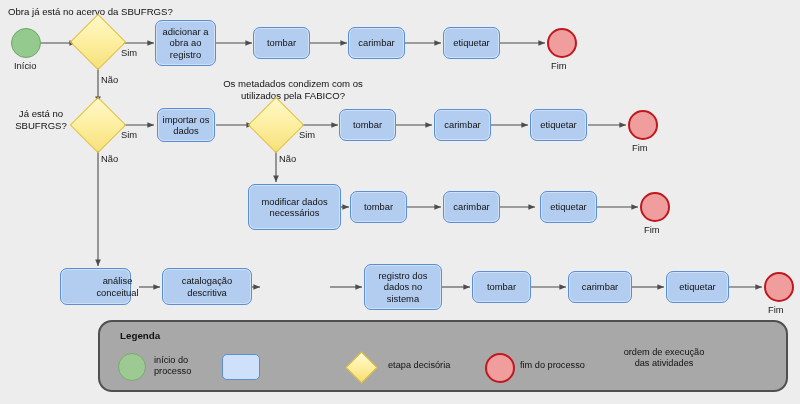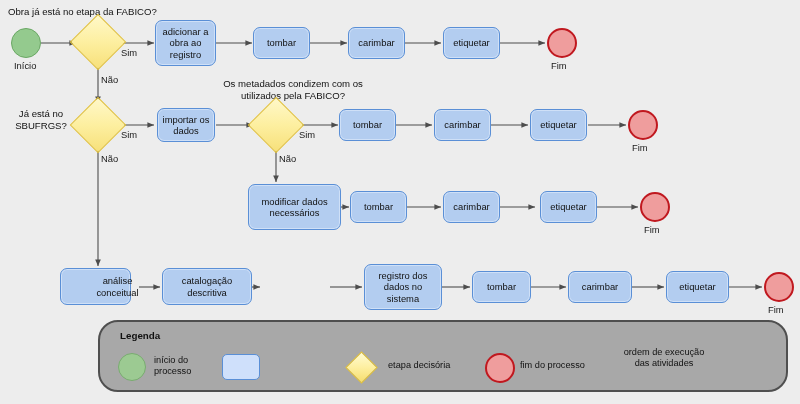--- a/index.html
+++ b/index.html
@@ -184,7 +184,7 @@
     </g>
   </svg>
 
-  <div class="q-label" style="left:8px; top:6px;">Obra já está no etapa da FABICO?</div>
+  <div class="q-label" style="left:8px; top:6px;">Obra já está no acervo da SBUFRGS?</div>
 
   <div class="q-label multi" style="left:204px; top:78px; width:178px; text-align:center;">Os metadados condizem com os utilizados pela FABICO?</div>
 

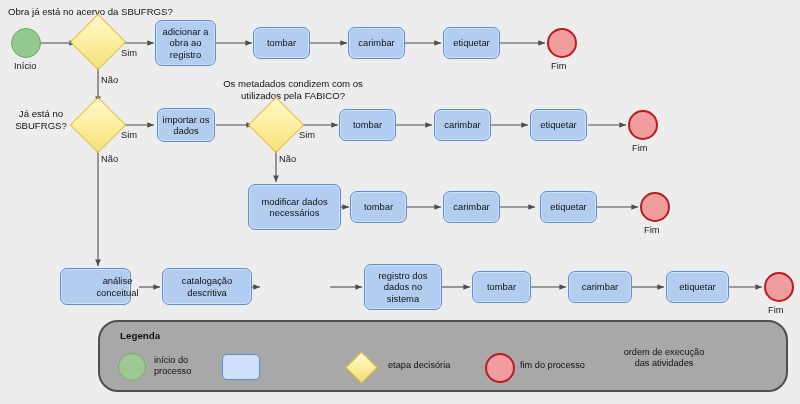--- a/index.html
+++ b/index.html
@@ -92,7 +92,7 @@
     height: 72px;
     background: #a8a8a8;
     border: 2px solid #4f4f4f;
-    border-radius: 20px;
+    border-radius: 14px;
     box-sizing: border-box;
   }
   #legend .title {

